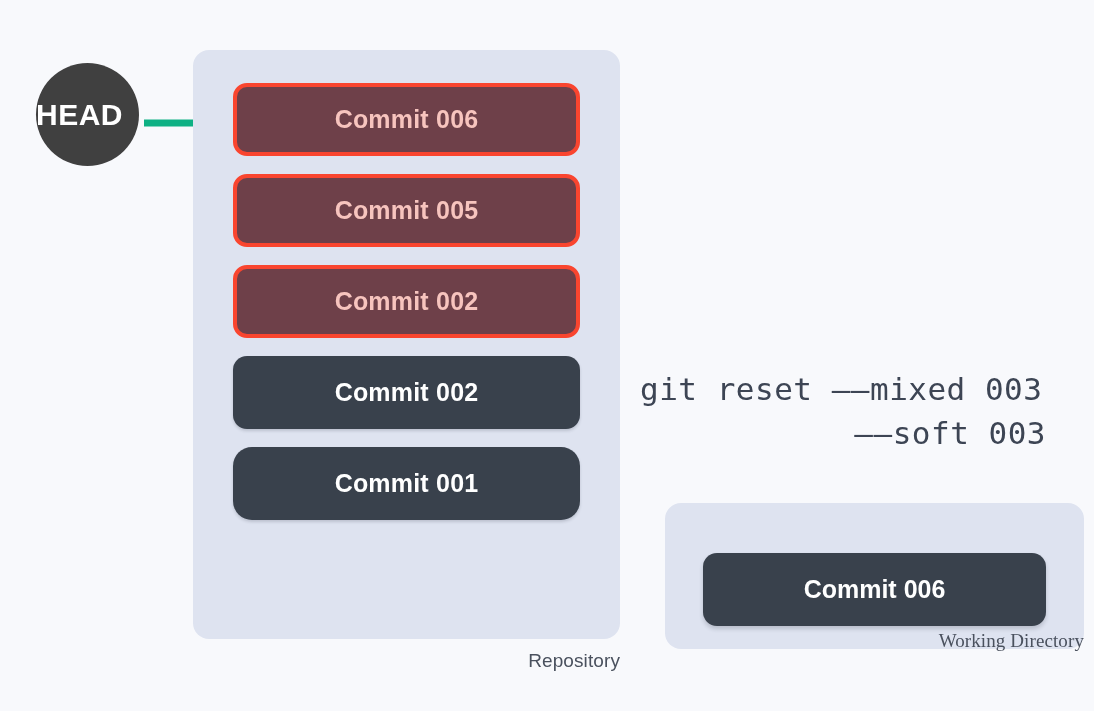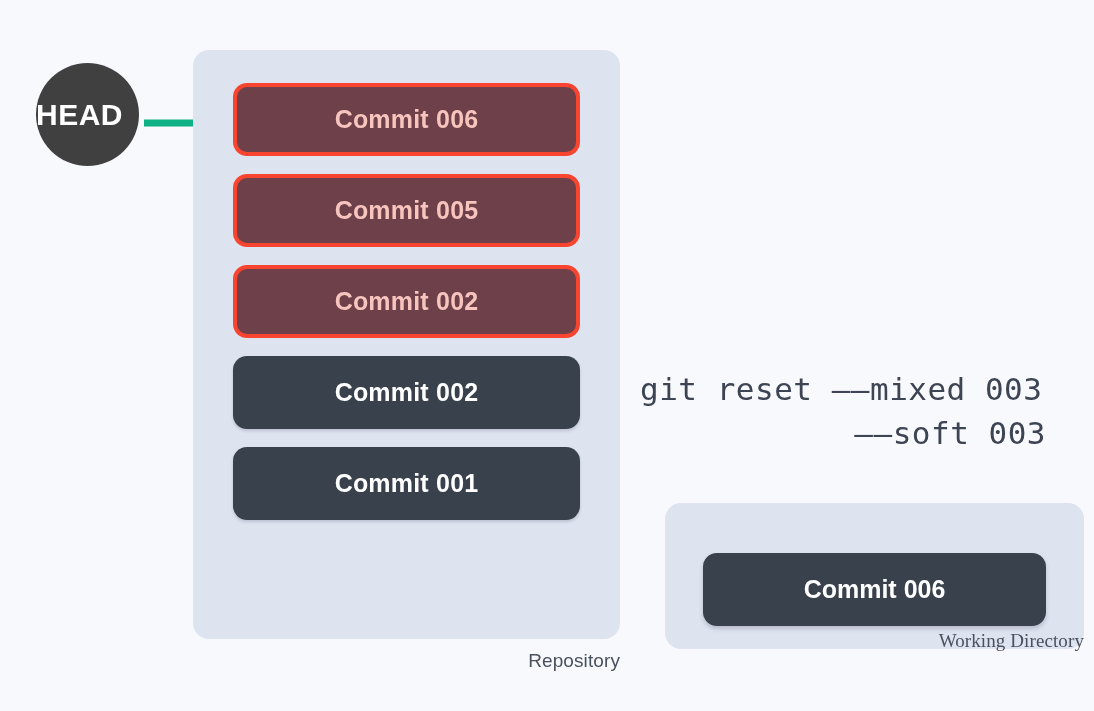--- a/index.html
+++ b/index.html
@@ -76,7 +76,7 @@
     font-weight: bold;
     letter-spacing: 0.2px;
   }
-  .commit-box:last-child { margin-bottom: 0; }
+  .commit-box:last-child { margin-bottom: 0; border-radius: 19px; }
 
   .commit-box.plain {
     background: #39414c;

